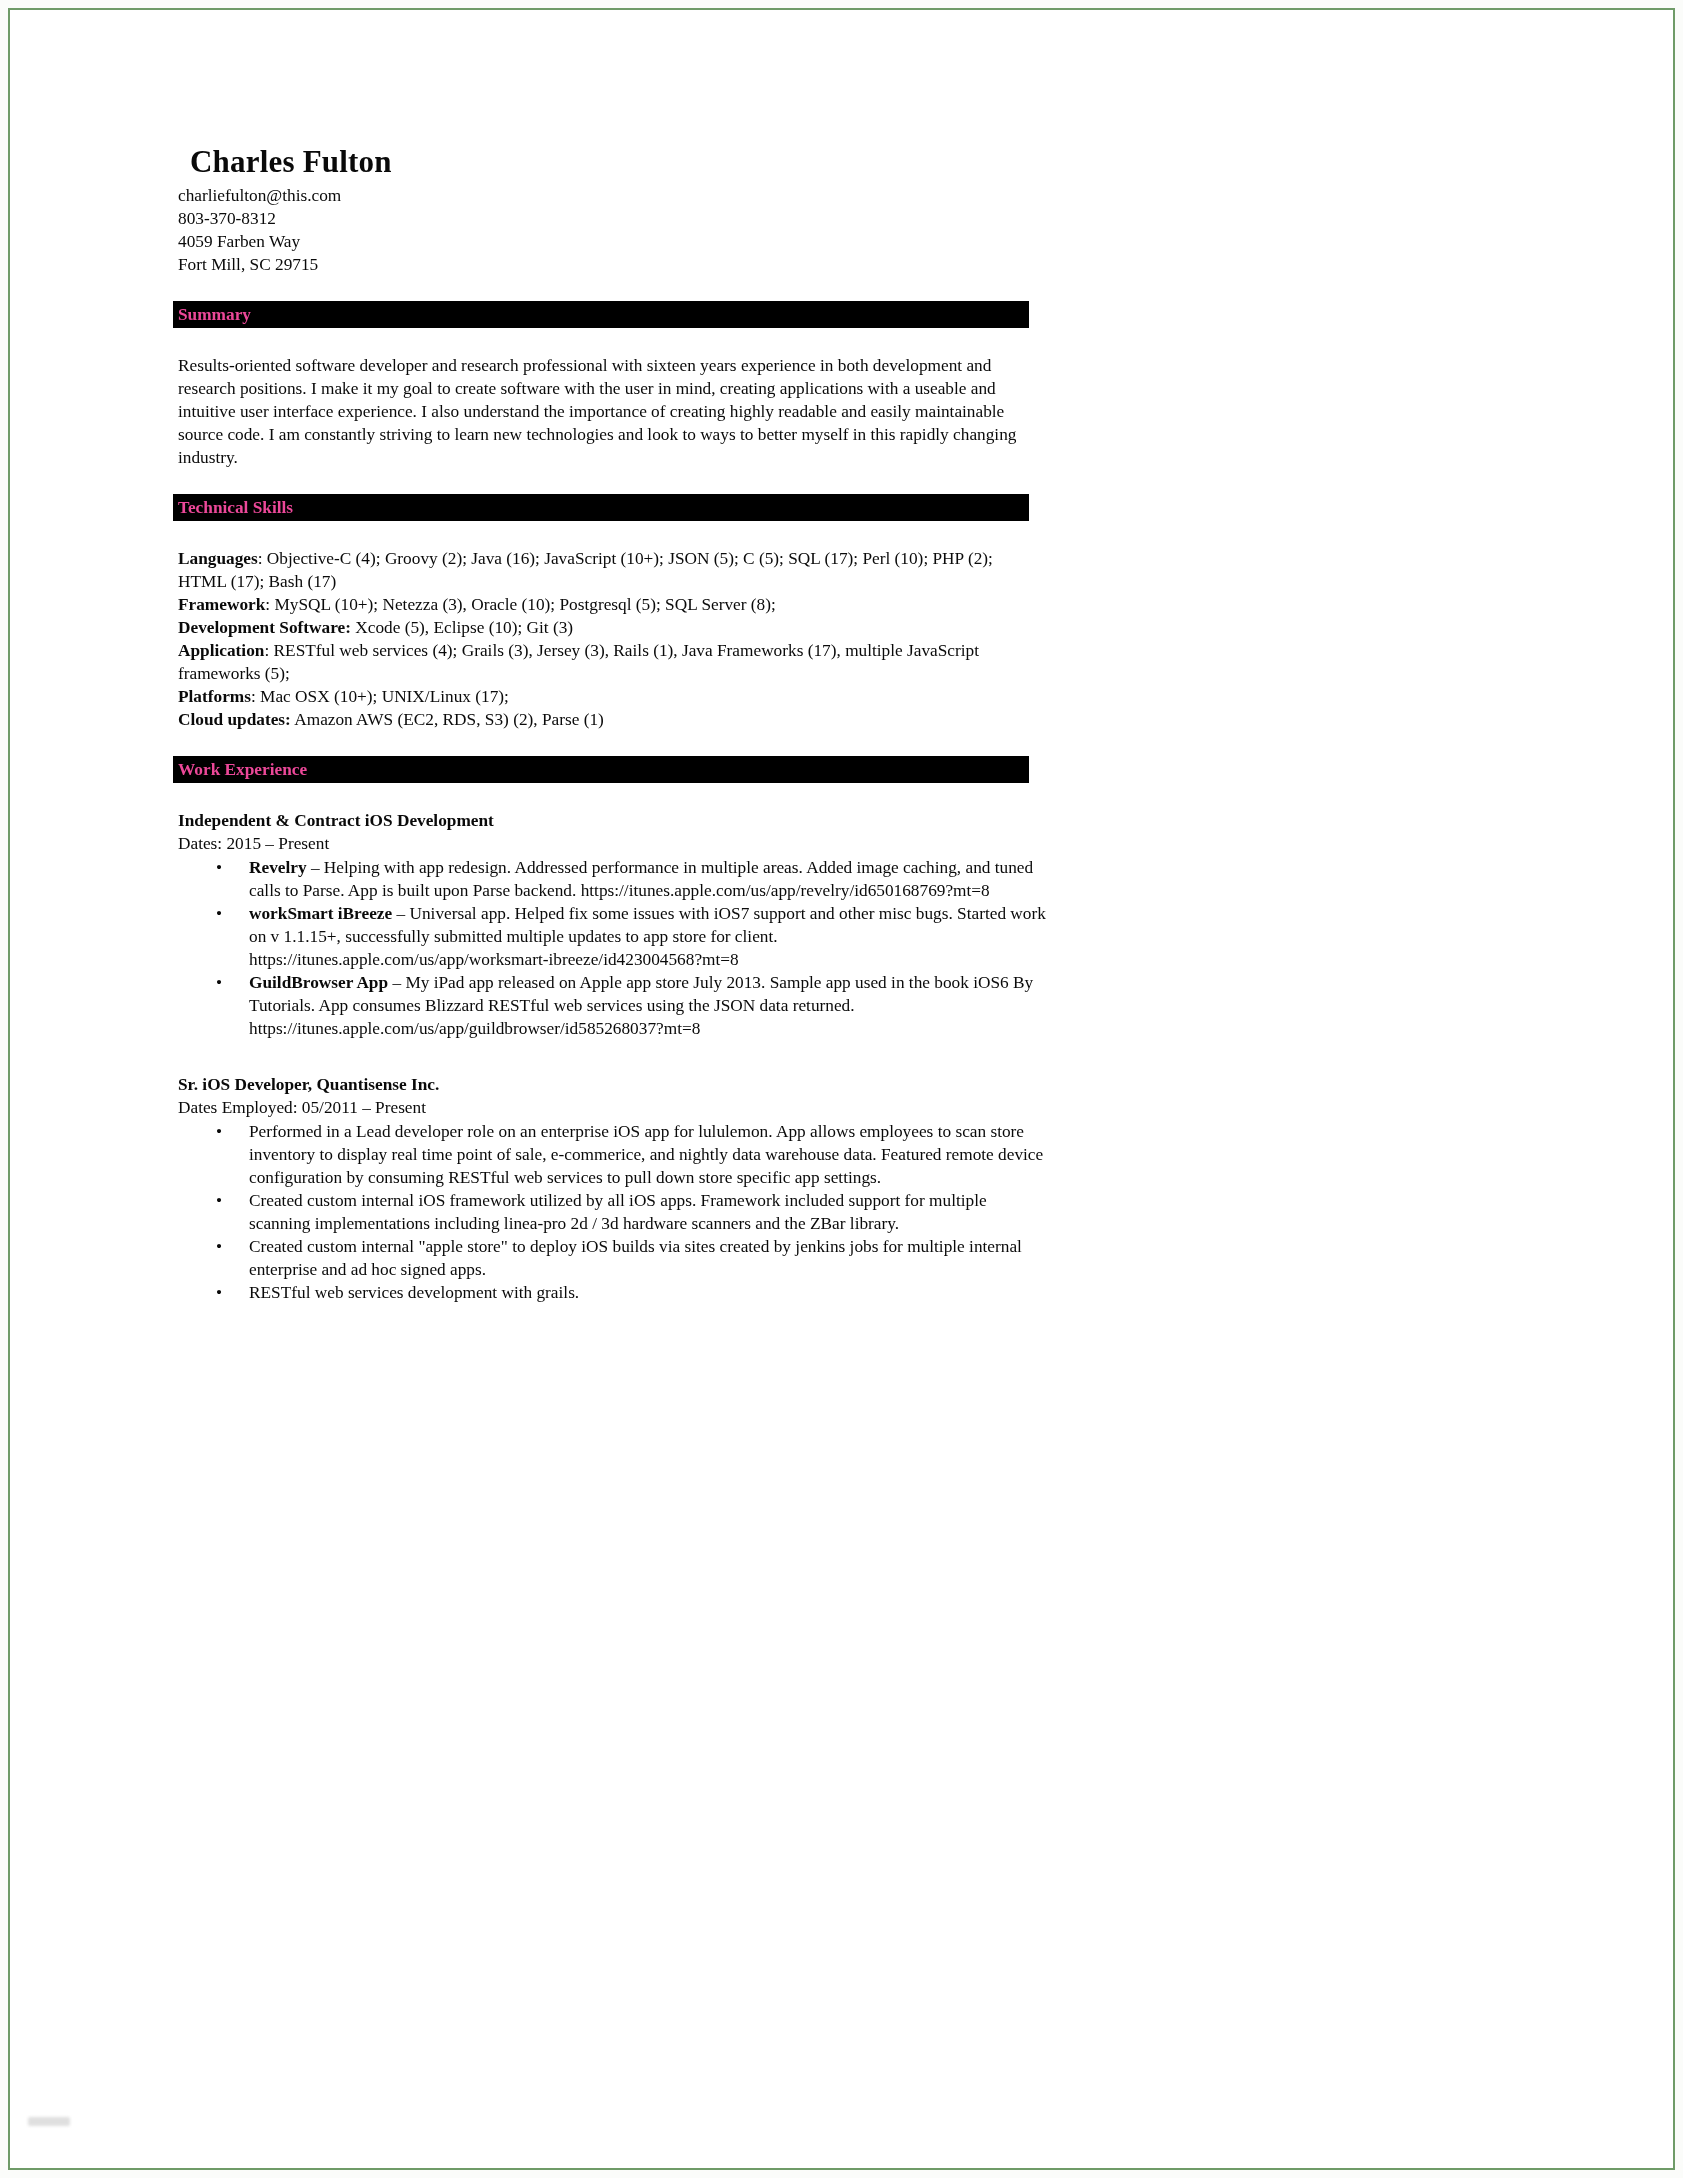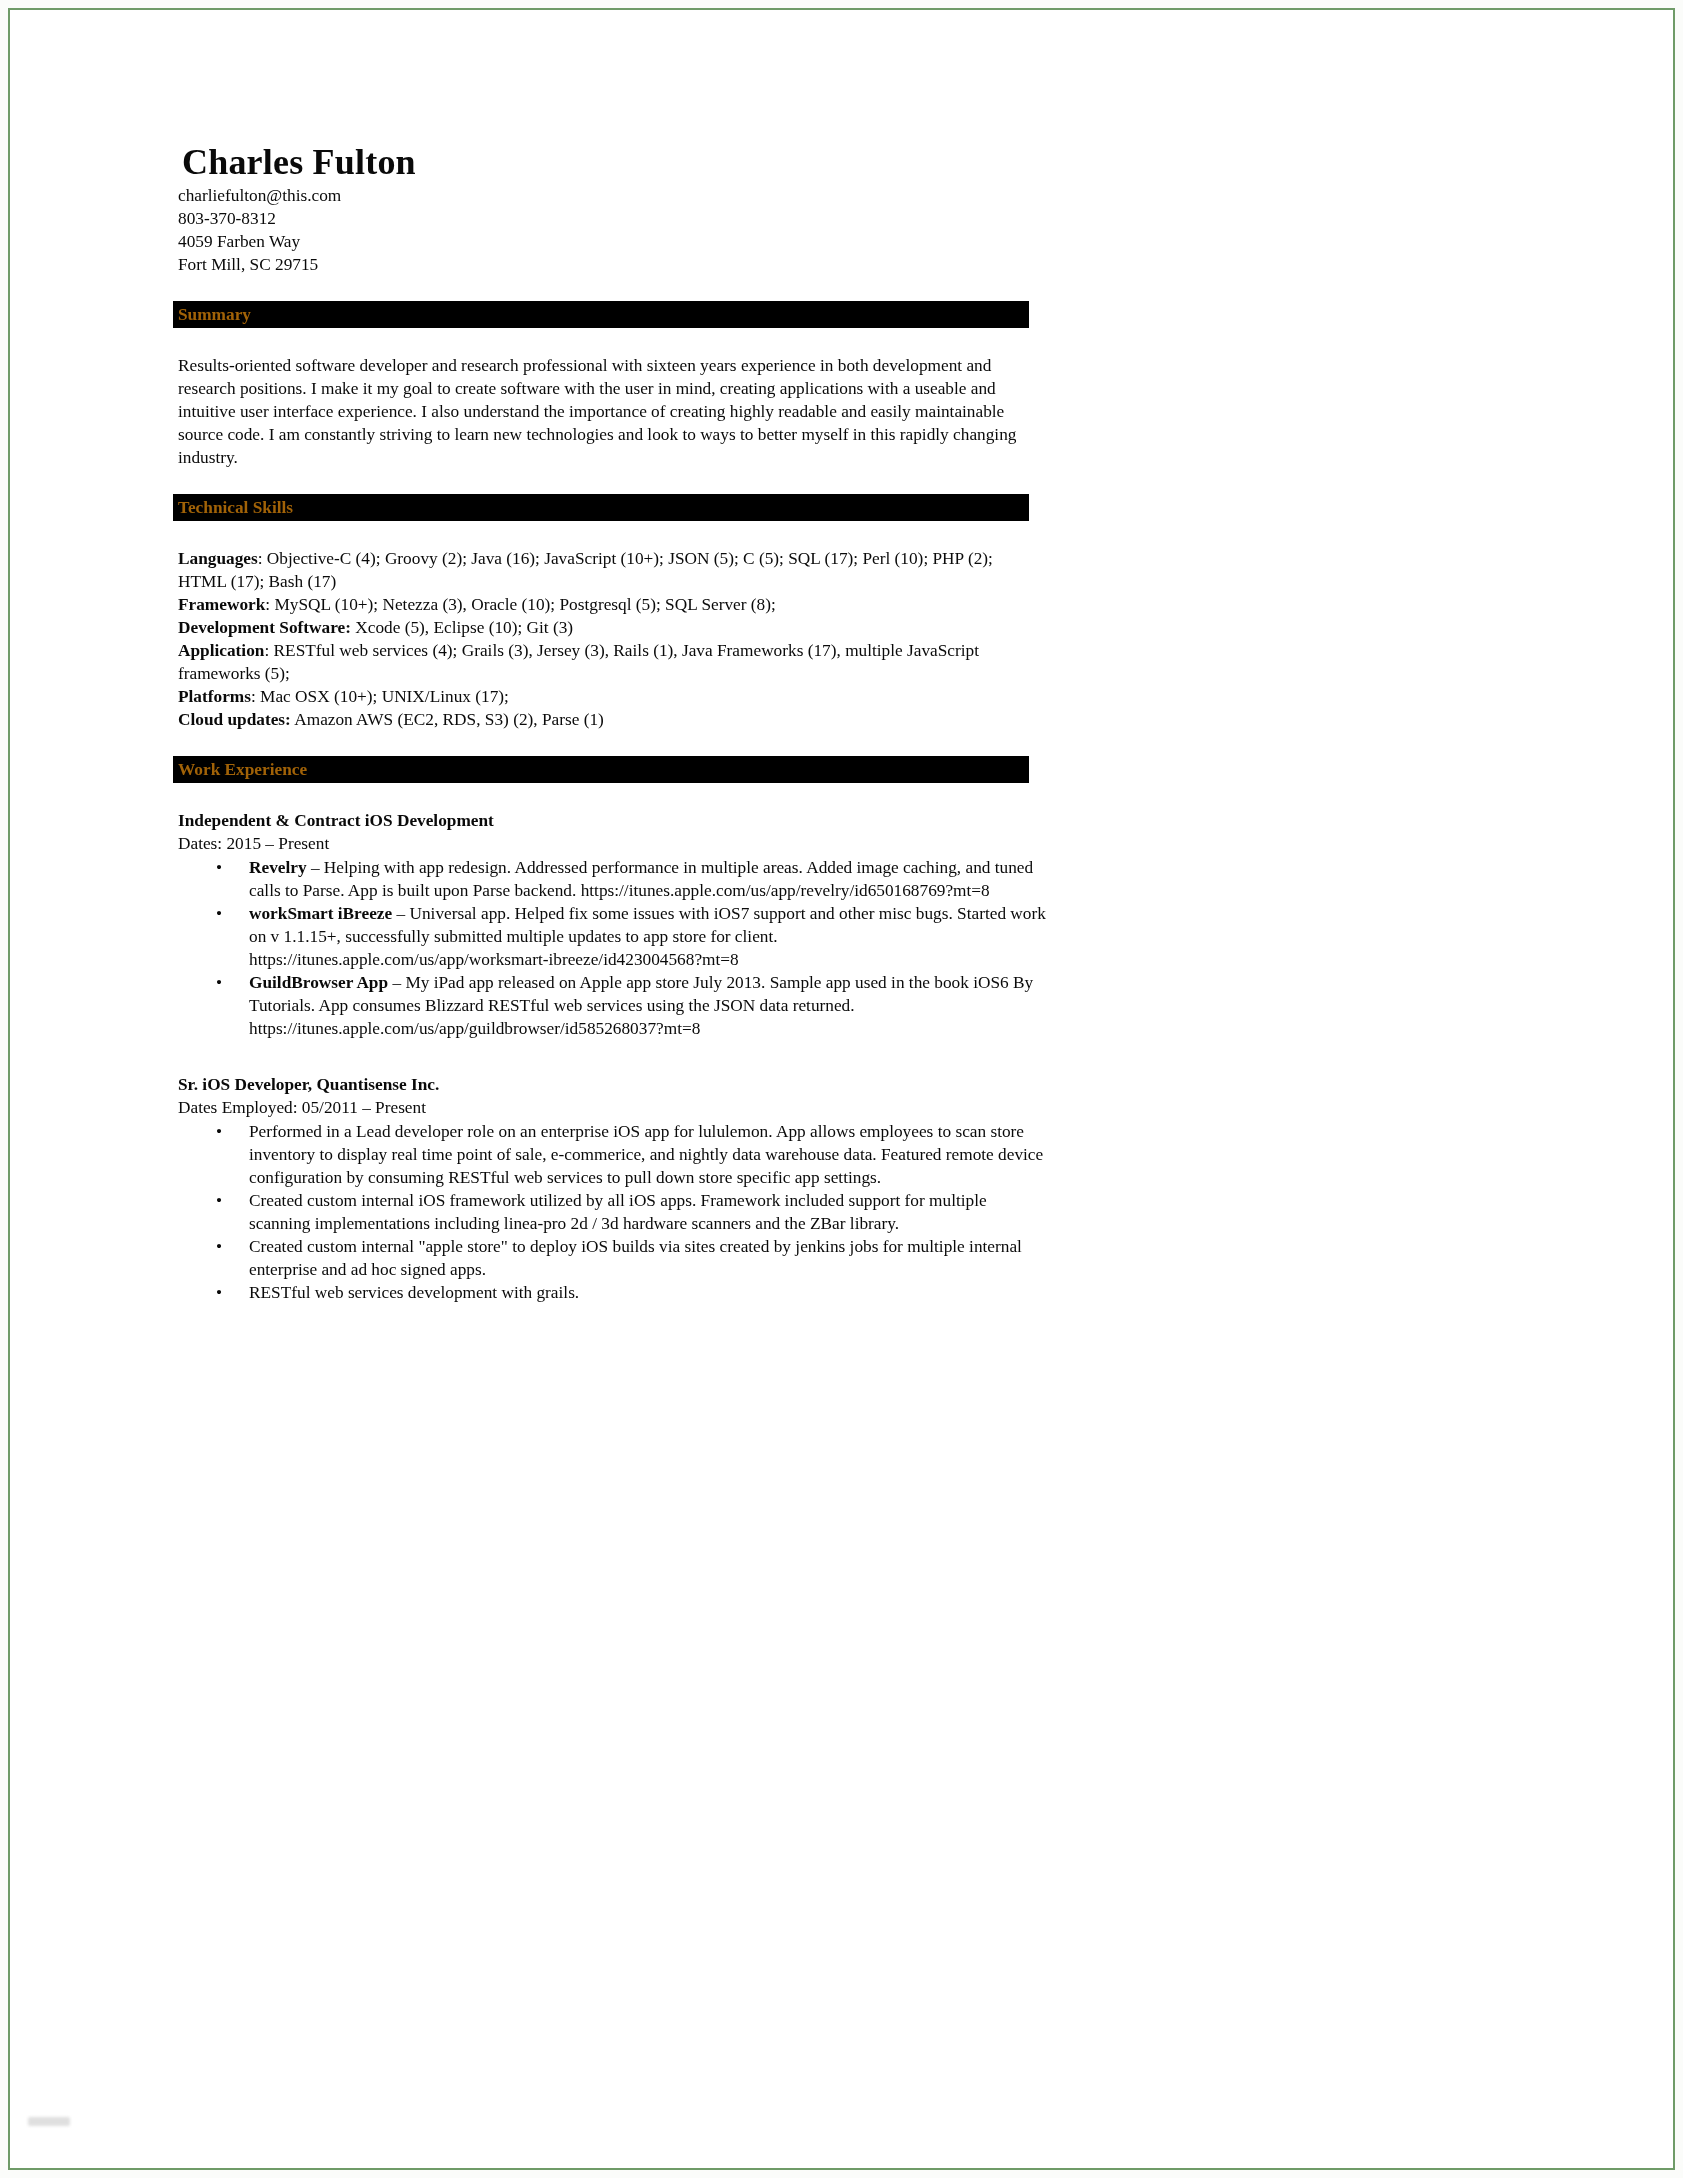--- a/index.html
+++ b/index.html
@@ -27,11 +27,11 @@
     line-height: 23px;
   }
   .name {
-    font-size: 36px;
+    font-size: 31px;
     line-height: 38px;
     font-weight: bold;
     letter-spacing: 0.2px;
-    margin: 0 0 3px 4px;
+    margin: 0 0 3px 12px;
   }
   .contact-line { margin: 0; }
   .section-bar {

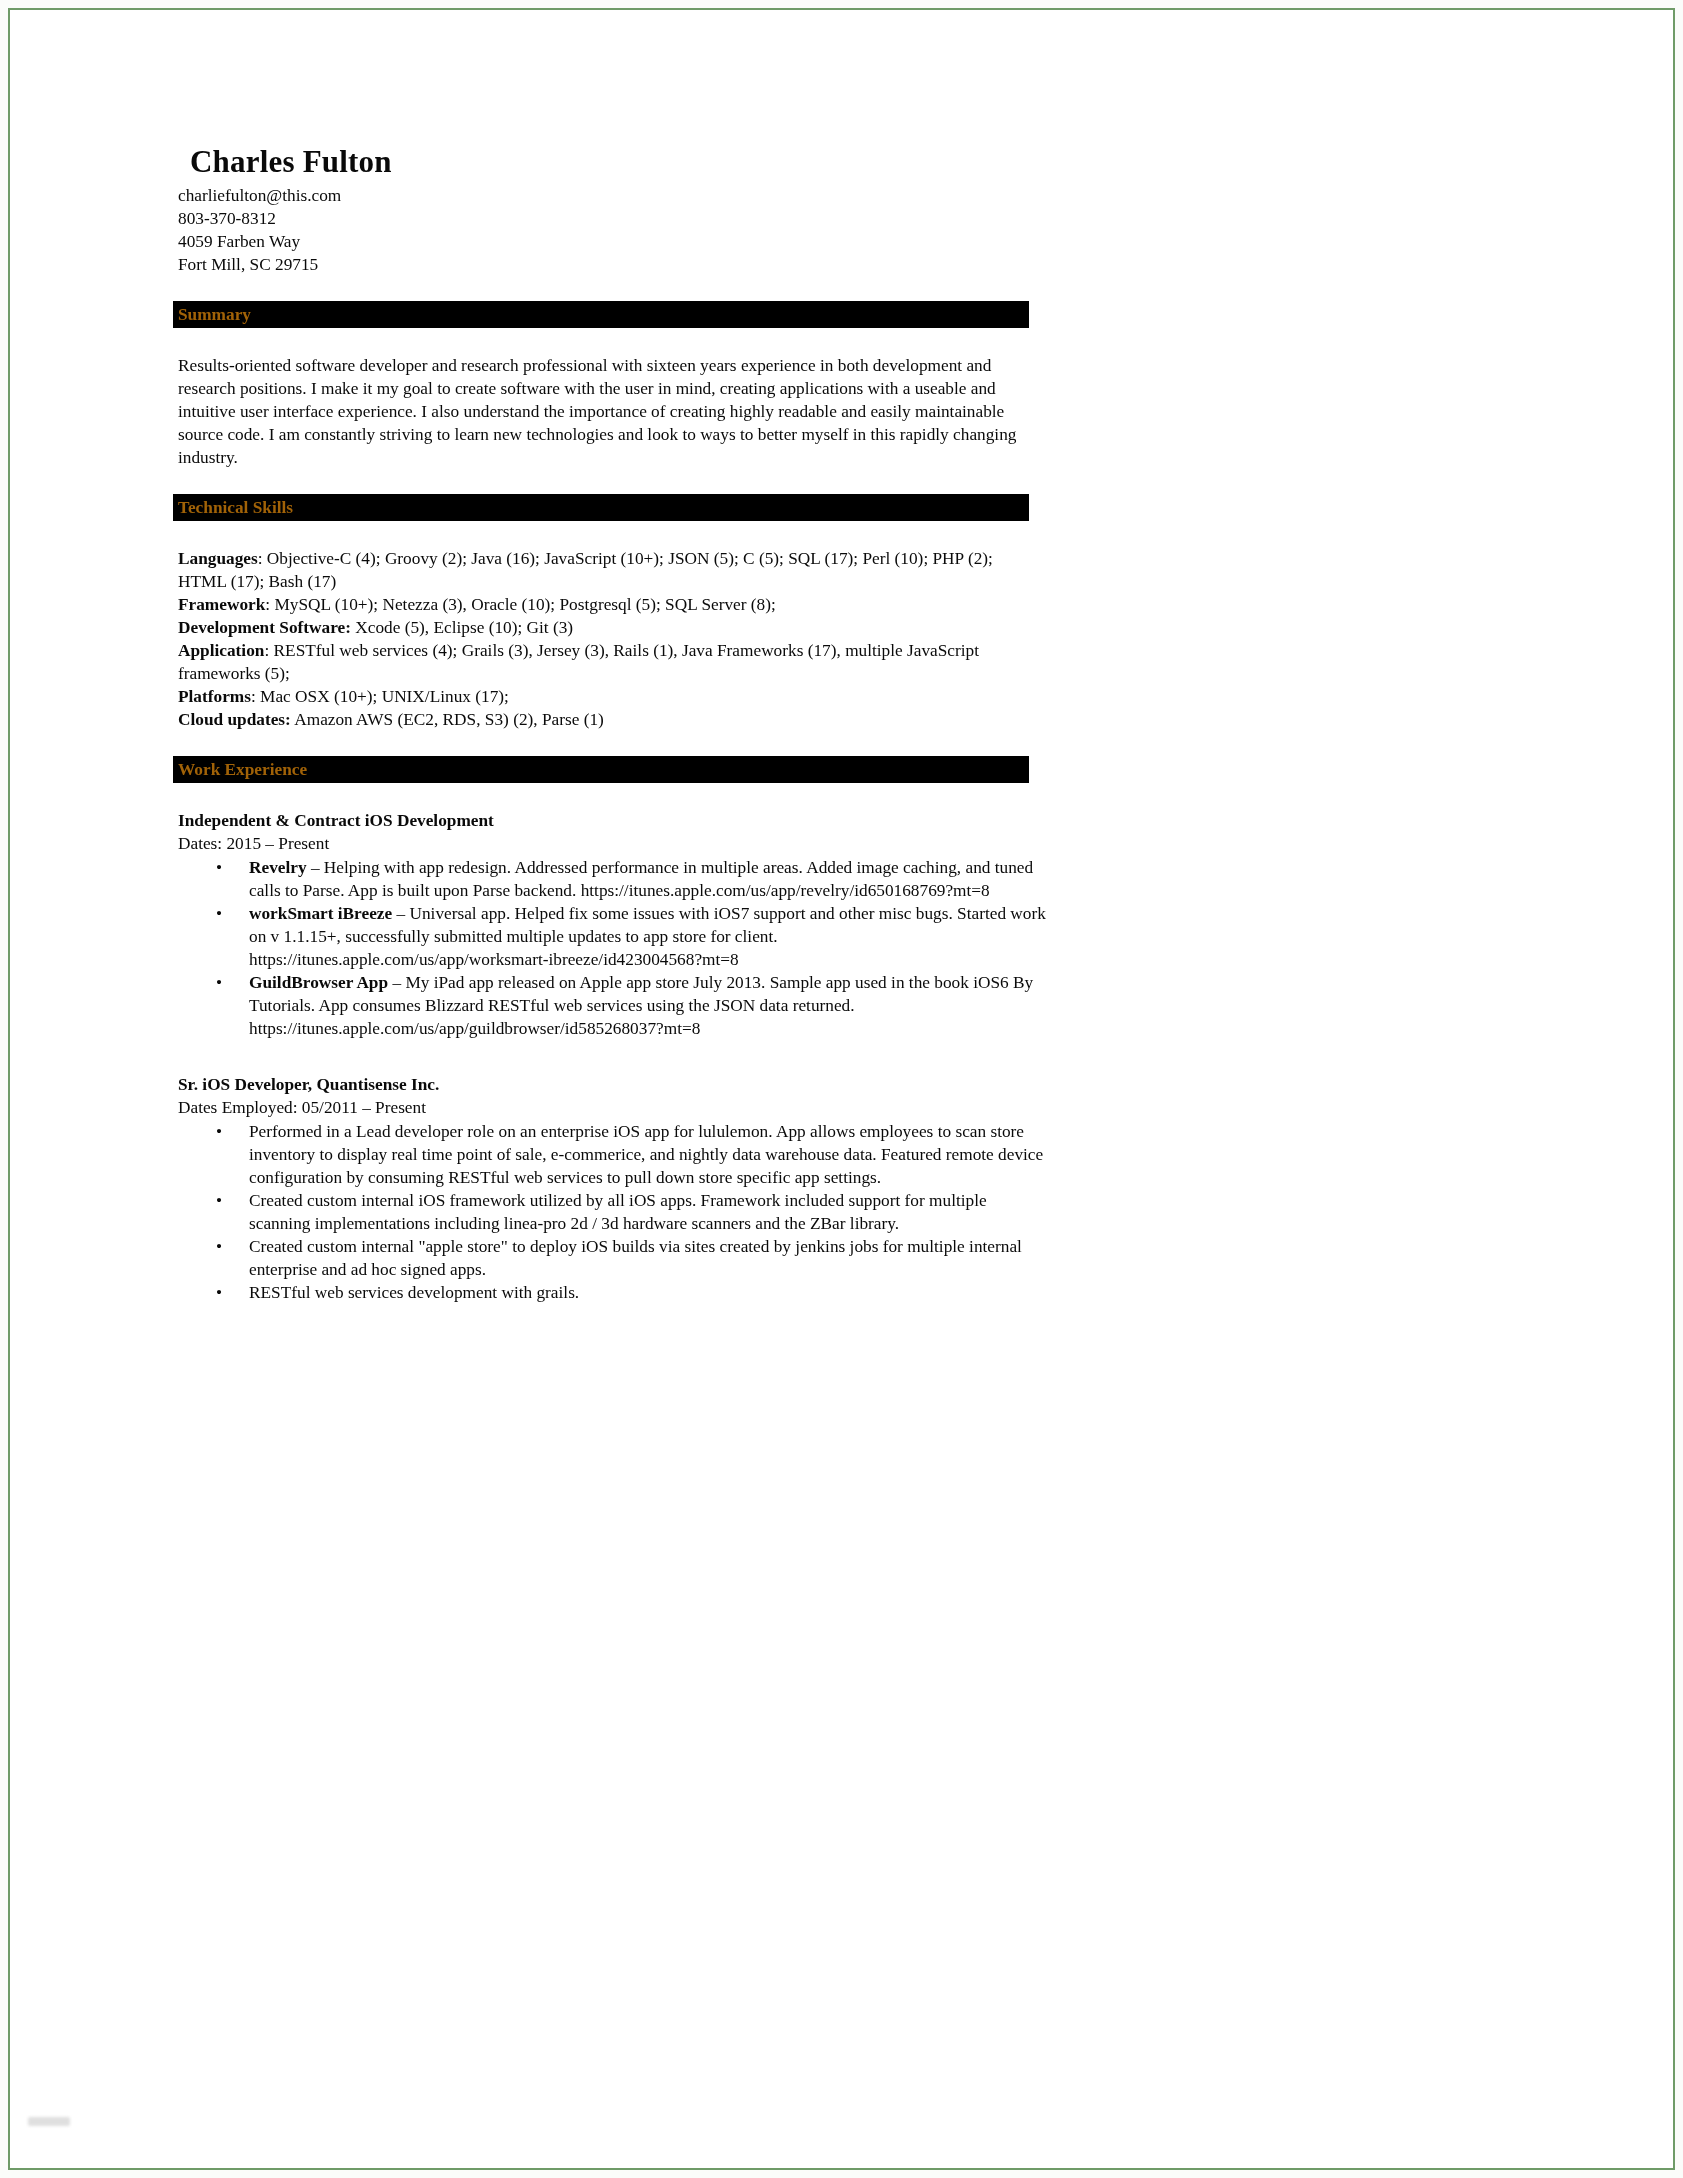--- a/index.html
+++ b/index.html
@@ -36,7 +36,7 @@
   .contact-line { margin: 0; }
   .section-bar {
     background: #000000;
-    color: #a16207;
+    color: #ec4899;
     font-weight: bold;
     width: 851px;
     margin-left: -5px;

